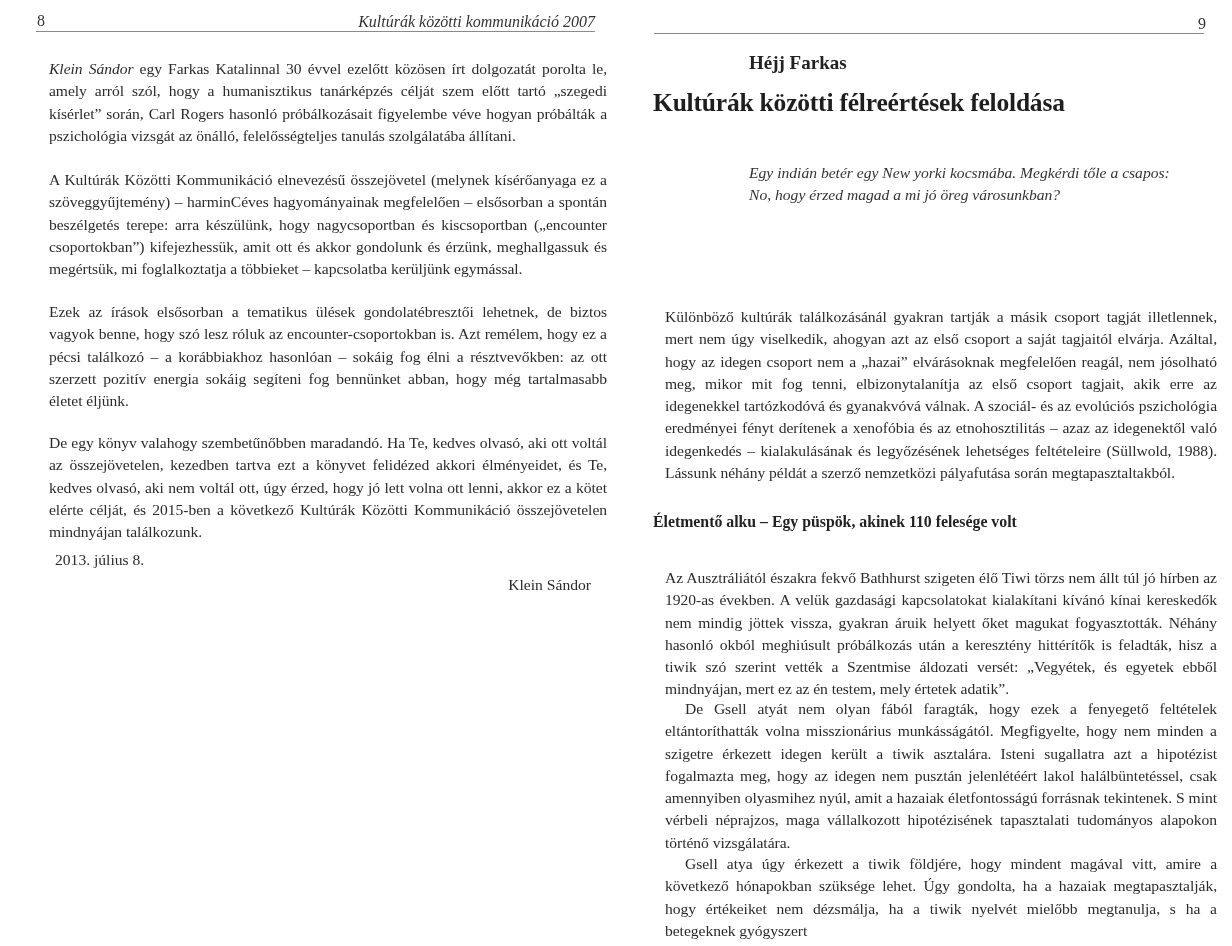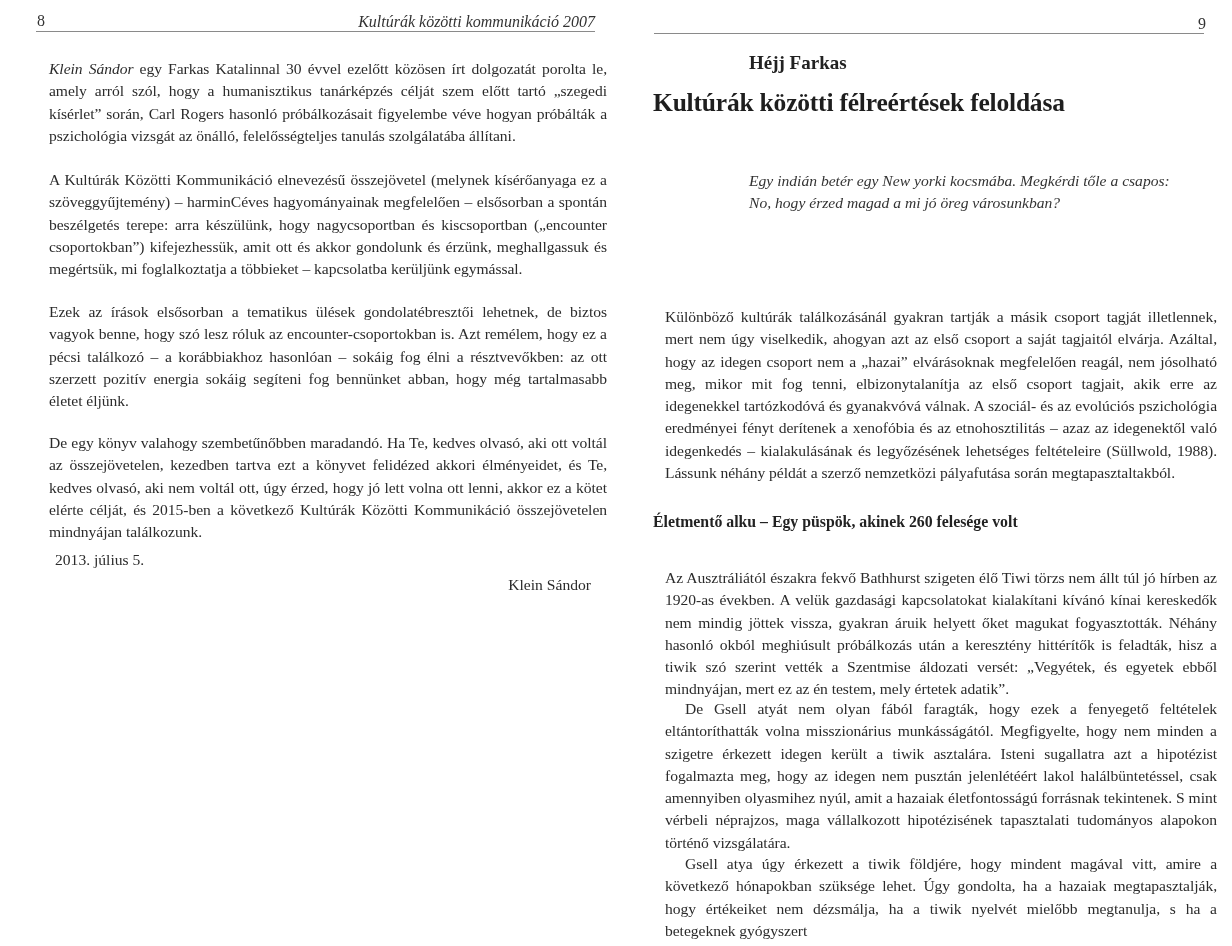--- a/index.html
+++ b/index.html
@@ -61,7 +61,7 @@
   <div class="author" style="left:133px; top:52px;">Héjj Farkas</div>
   <div class="title" style="left:37px; top:88px;">Kultúrák közötti félreértések feloldása</div>
 
-  <div class="motto" style="left:133px; top:162px;margin-top:8px;">
+  <div class="motto" style="left:133px; top:162px;">
     <div>Egy indián betér egy New yorki kocsmába. Megkérdi tőle a csapos:</div>
     <div>No, hogy érzed magad a mi jó öreg városunkban?</div>
   </div>

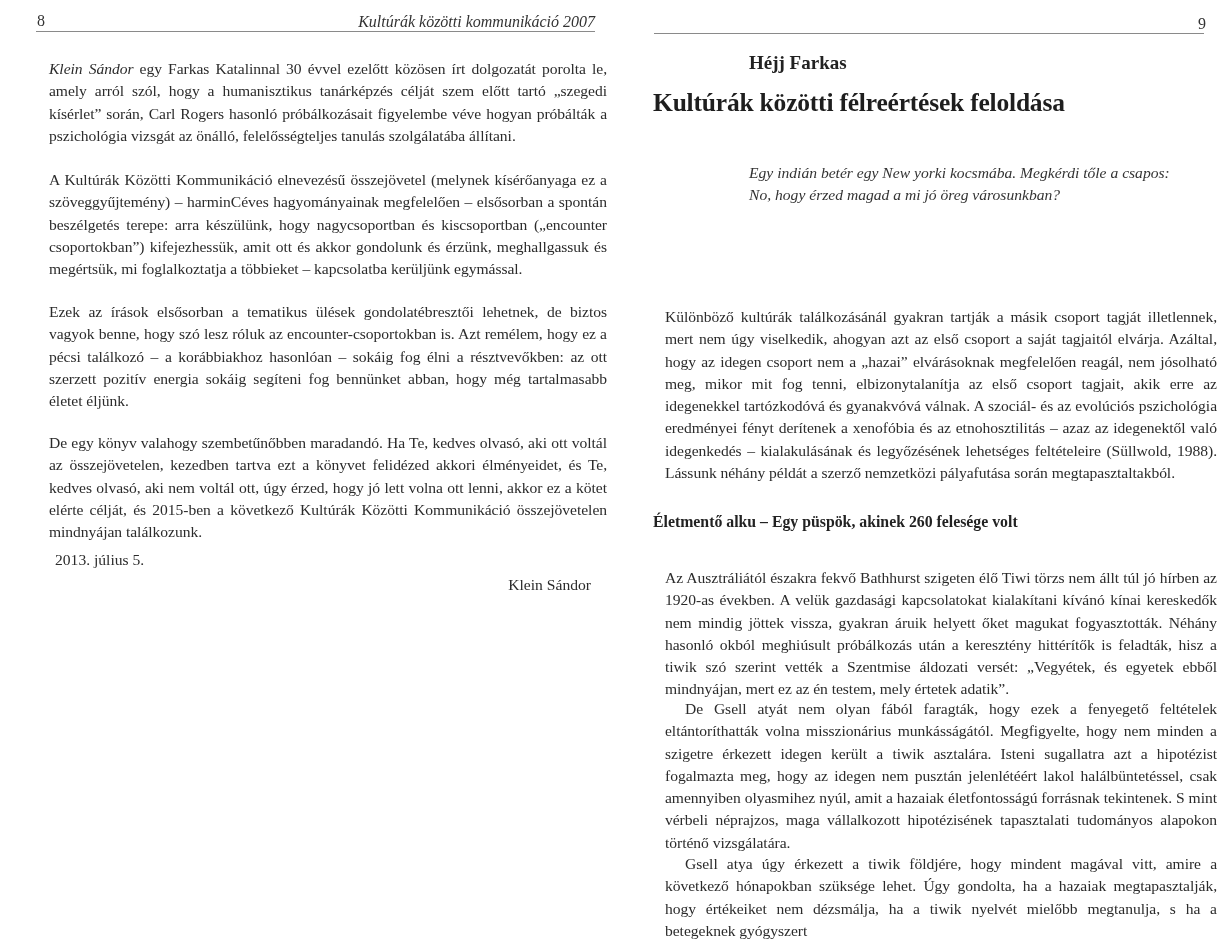--- a/index.html
+++ b/index.html
@@ -68,7 +68,7 @@
 
   <p class="para" style="left:37px; top:294px; width:552px;">Különböző kultúrák találkozásánál gyakran tartják a másik csoport tagját illetlennek, mert nem úgy viselkedik, ahogyan azt az első csoport a saját tagjaitól elvárja. Azáltal, hogy az idegen csoport nem a „hazai” elvárásoknak megfelelően reagál, nem jósolható meg, mikor mit fog tenni, elbizonytalanítja az első csoport tagjait, akik erre az idegenekkel tartózkodóvá és gyanakvóvá válnak. A szociál- és az evolúciós pszichológia eredményei fényt derítenek a xenofóbia és az etnohosztilitás – azaz az idegenektől való idegenkedés – kialakulásának és legyőzésének lehetséges feltételeire (Süllwold, 1988). Lássunk néhány példát a szerző nemzetközi pályafutása során megtapasztaltakból.</p>
 
-  <div class="section-head" style="left:37px; top:513px;">Életmentő alku – Egy püspök, akinek 260 felesége volt</div>
+  <div class="section-head" style="left:37px; top:513px;">Életmentő alku – Egy püspök, akinek 110 felesége volt</div>
 
   <p class="para" style="left:37px; top:555px; width:552px;">Az Ausztráliától északra fekvő Bathhurst szigeten élő Tiwi törzs nem állt túl jó hírben az 1920-as években. A velük gazdasági kapcsolatokat kialakítani kívánó kínai kereskedők nem mindig jöttek vissza, gyakran áruik helyett őket magukat fogyasztották. Néhány hasonló okból meghiúsult próbálkozás után a keresztény hittérítők is feladták, hisz a tiwik szó szerint vették a Szentmise áldozati versét: „Vegyétek, és egyetek ebből mindnyájan, mert ez az én testem, mely értetek adatik”.</p>
 

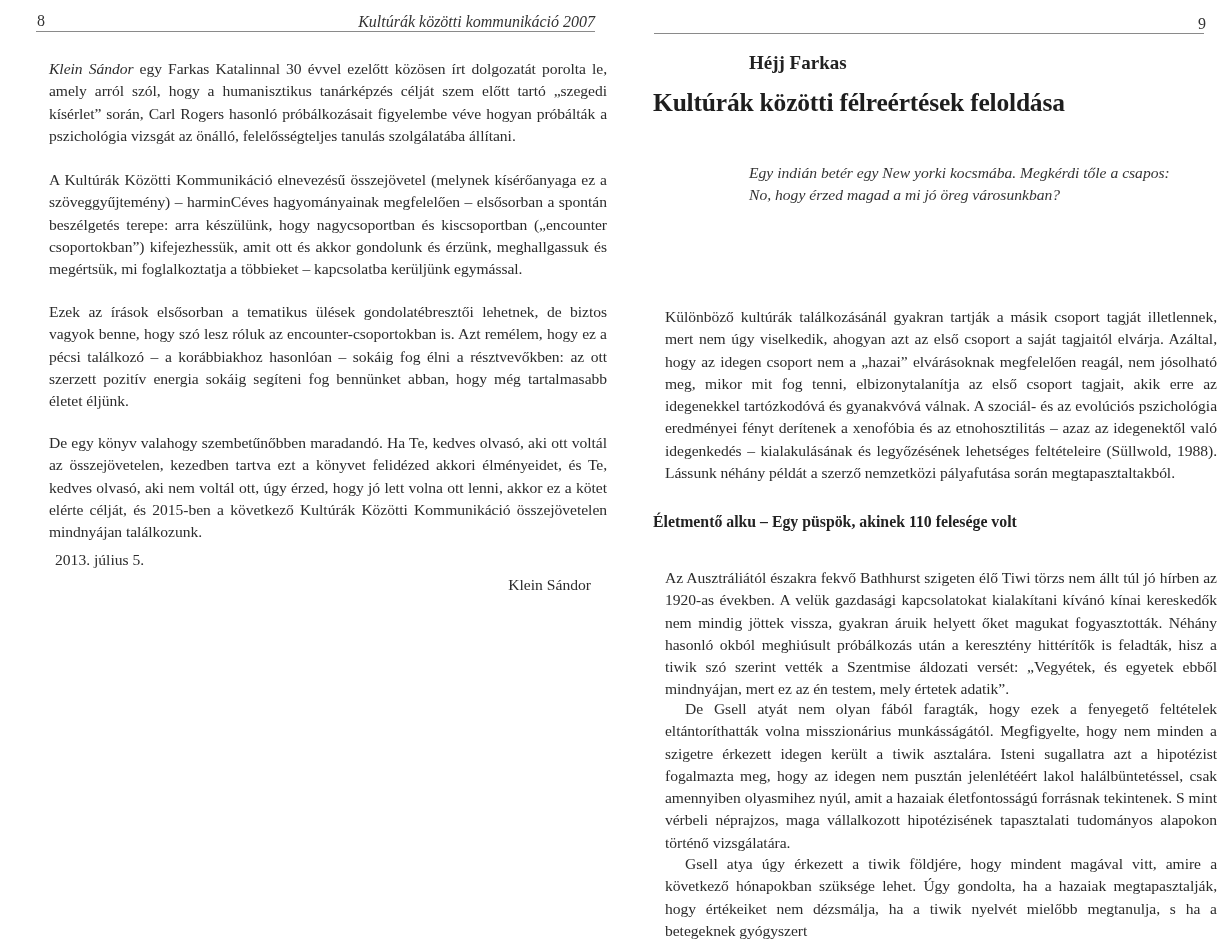--- a/index.html
+++ b/index.html
@@ -50,7 +50,7 @@
 
   <p class="para" style="left:37px; top:420px; width:558px;">De egy könyv valahogy szembetűnőbben maradandó. Ha Te, kedves olvasó, aki ott voltál az összejövetelen, kezedben tartva ezt a könyvet felidézed akkori élményeidet, és Te, kedves olvasó, aki nem voltál ott, úgy érzed, hogy jó lett volna ott lenni, akkor ez a kötet elérte célját, és 2015-ben a következő Kultúrák Közötti Kommunikáció összejövetelen mindnyájan találkozunk.</p>
 
-  <div class="date-line" style="left:55px; top:551px;">2013. július 5.</div>
+  <div class="date-line" style="left:55px; top:551px;">2013. július 8.</div>
   <div class="signature" style="left:395px; top:576px; width:196px;">Klein Sándor</div>
 </div>
 

